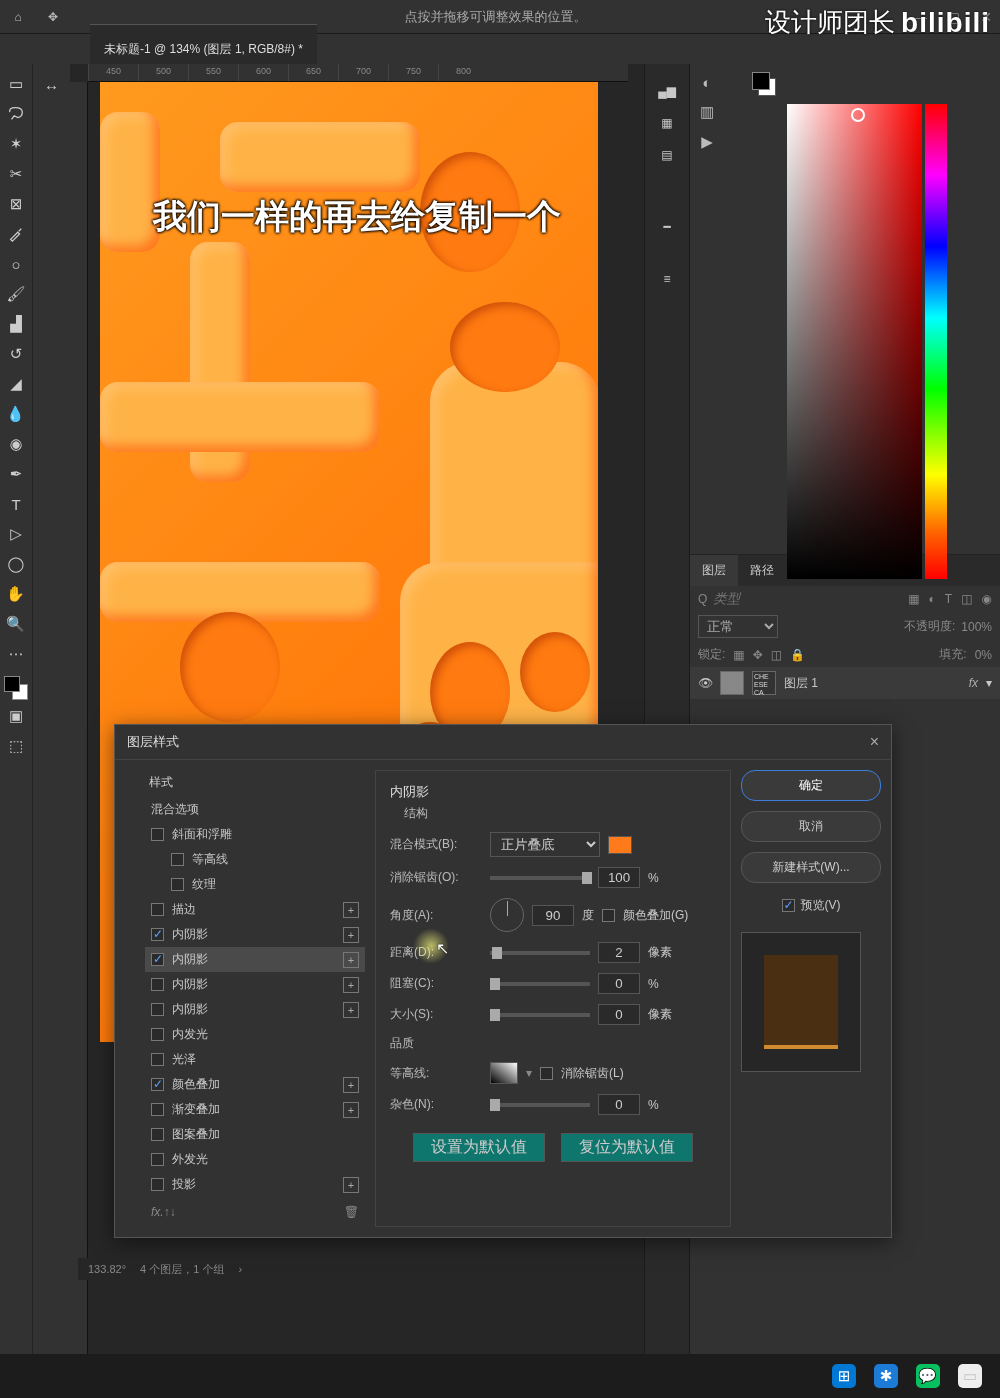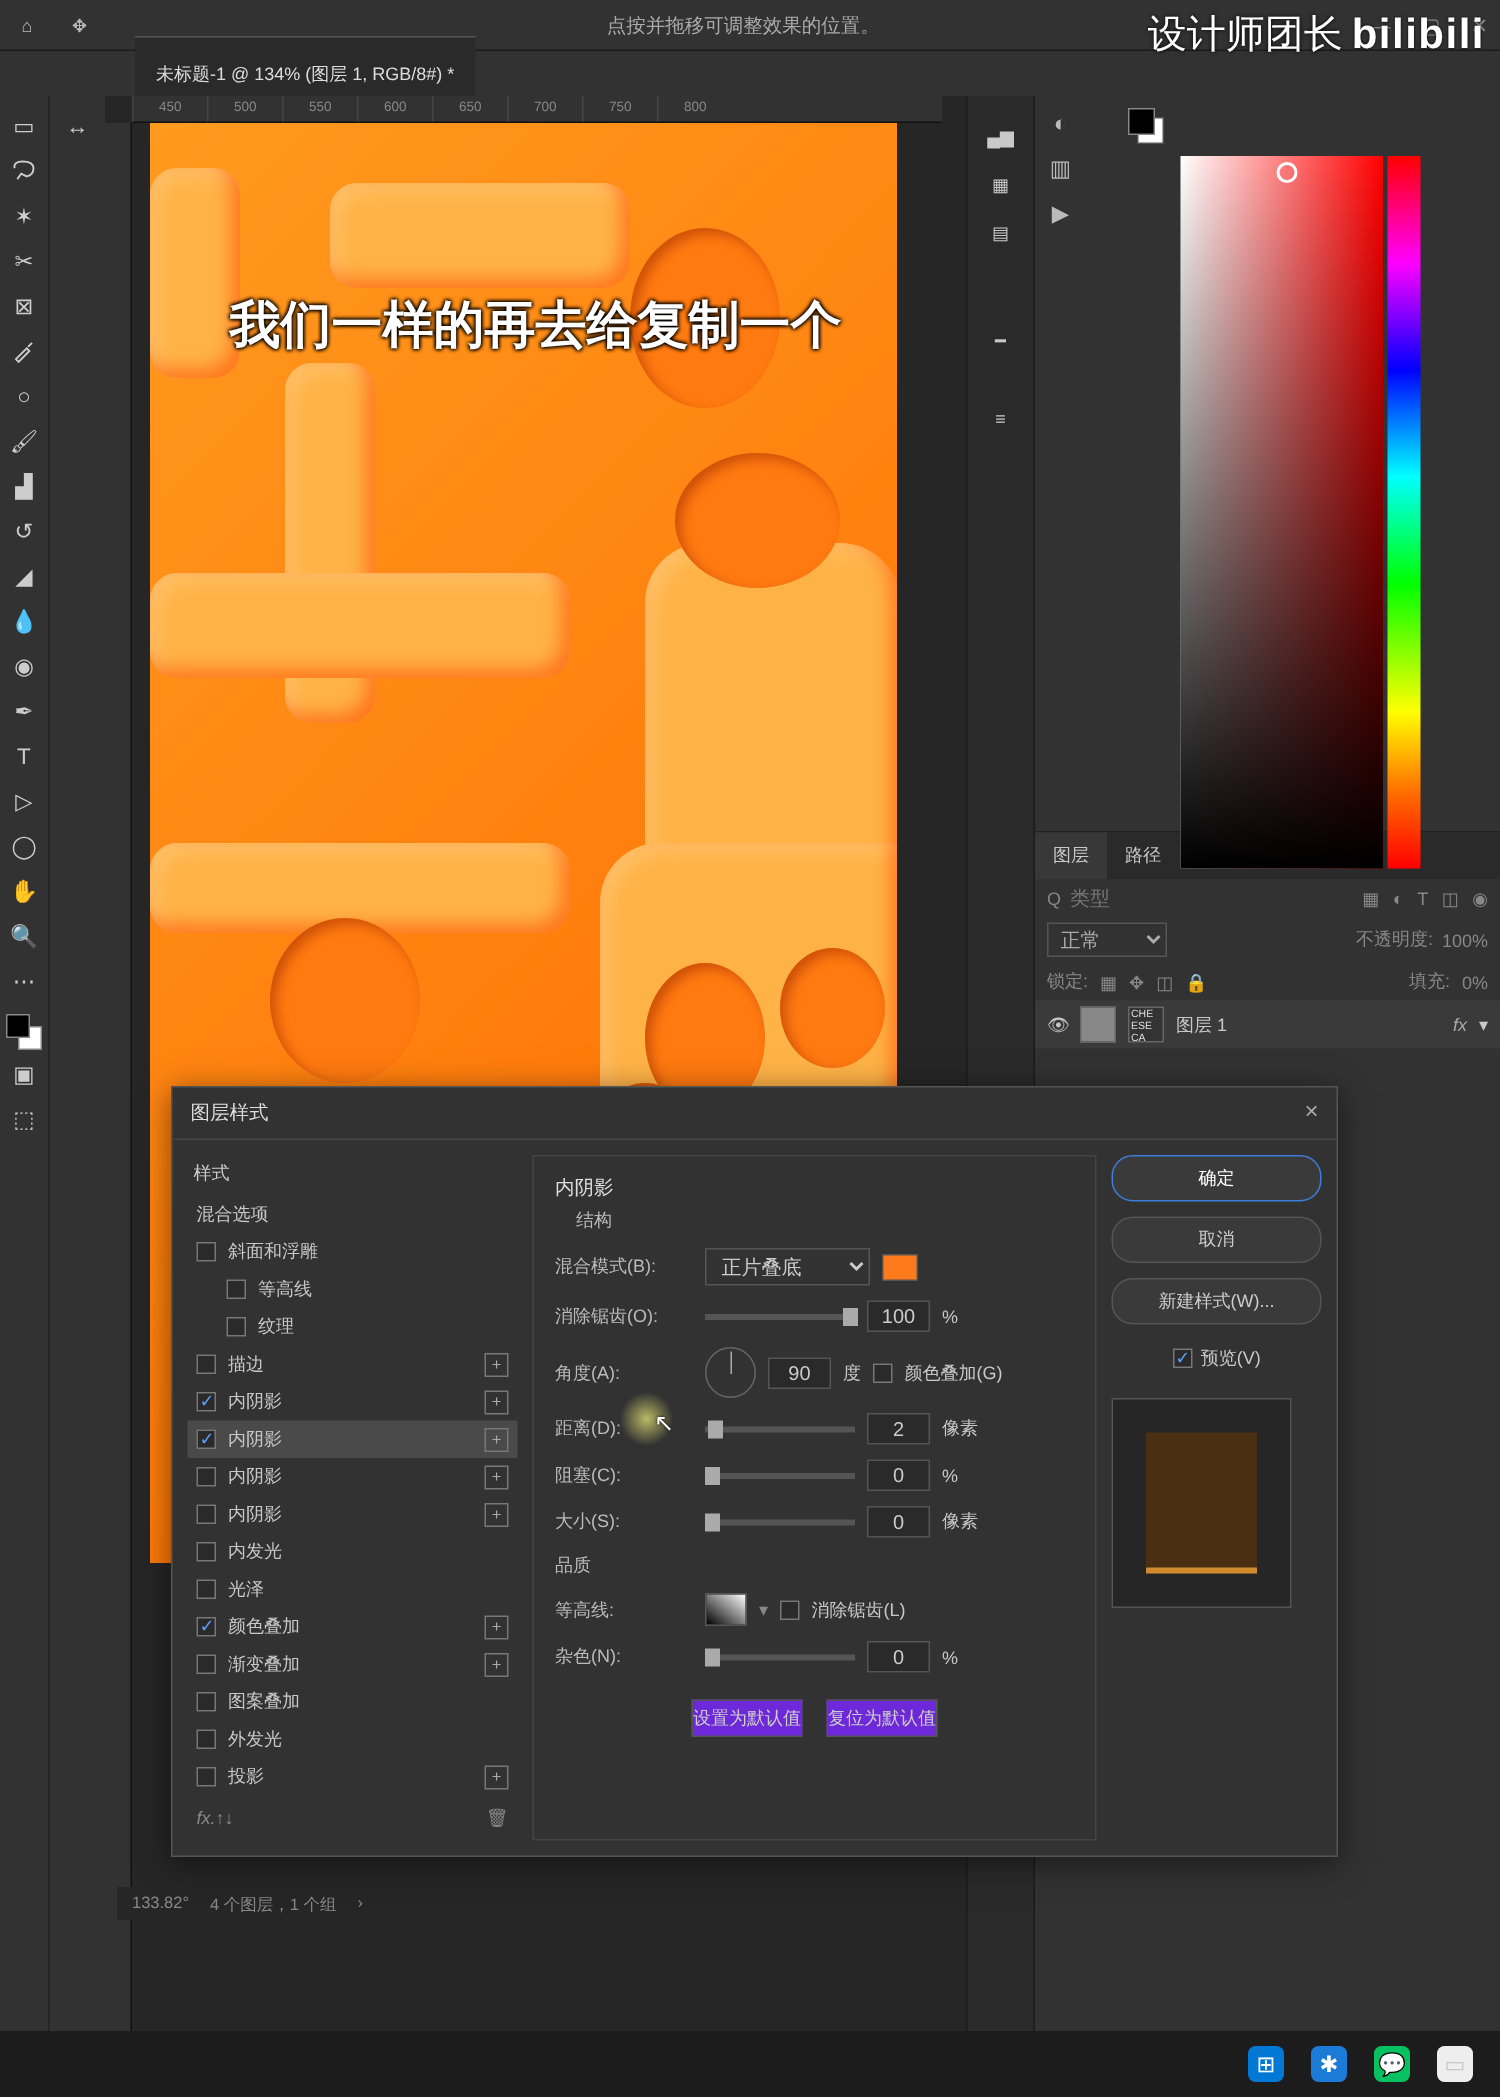--- a/index.html
+++ b/index.html
@@ -49,7 +49,7 @@
 .panel-tabs span { padding:7px 12px; cursor:pointer; }
 .panel-tabs span.active { background:#383838; }
 .filter-row { display:flex; align-items:center; padding:5px 8px; gap:6px; color:#888; }
-.filter-row input { background:transparent; border:none; color:#fde047; width:60px; }
+.filter-row input { background:transparent; border:none; color:#fde047; width:60px;font-style:italic; }
 .filter-icons { display:flex; gap:9px; margin-left:auto; font-size:12px; }
 .blend-row { display:flex; align-items:center; padding:4px 8px; gap:6px; color:#888; }
 .blend-row select { background:#323232; border:1px solid #555; color:#aaa; padding:2px 4px; width:80px; }

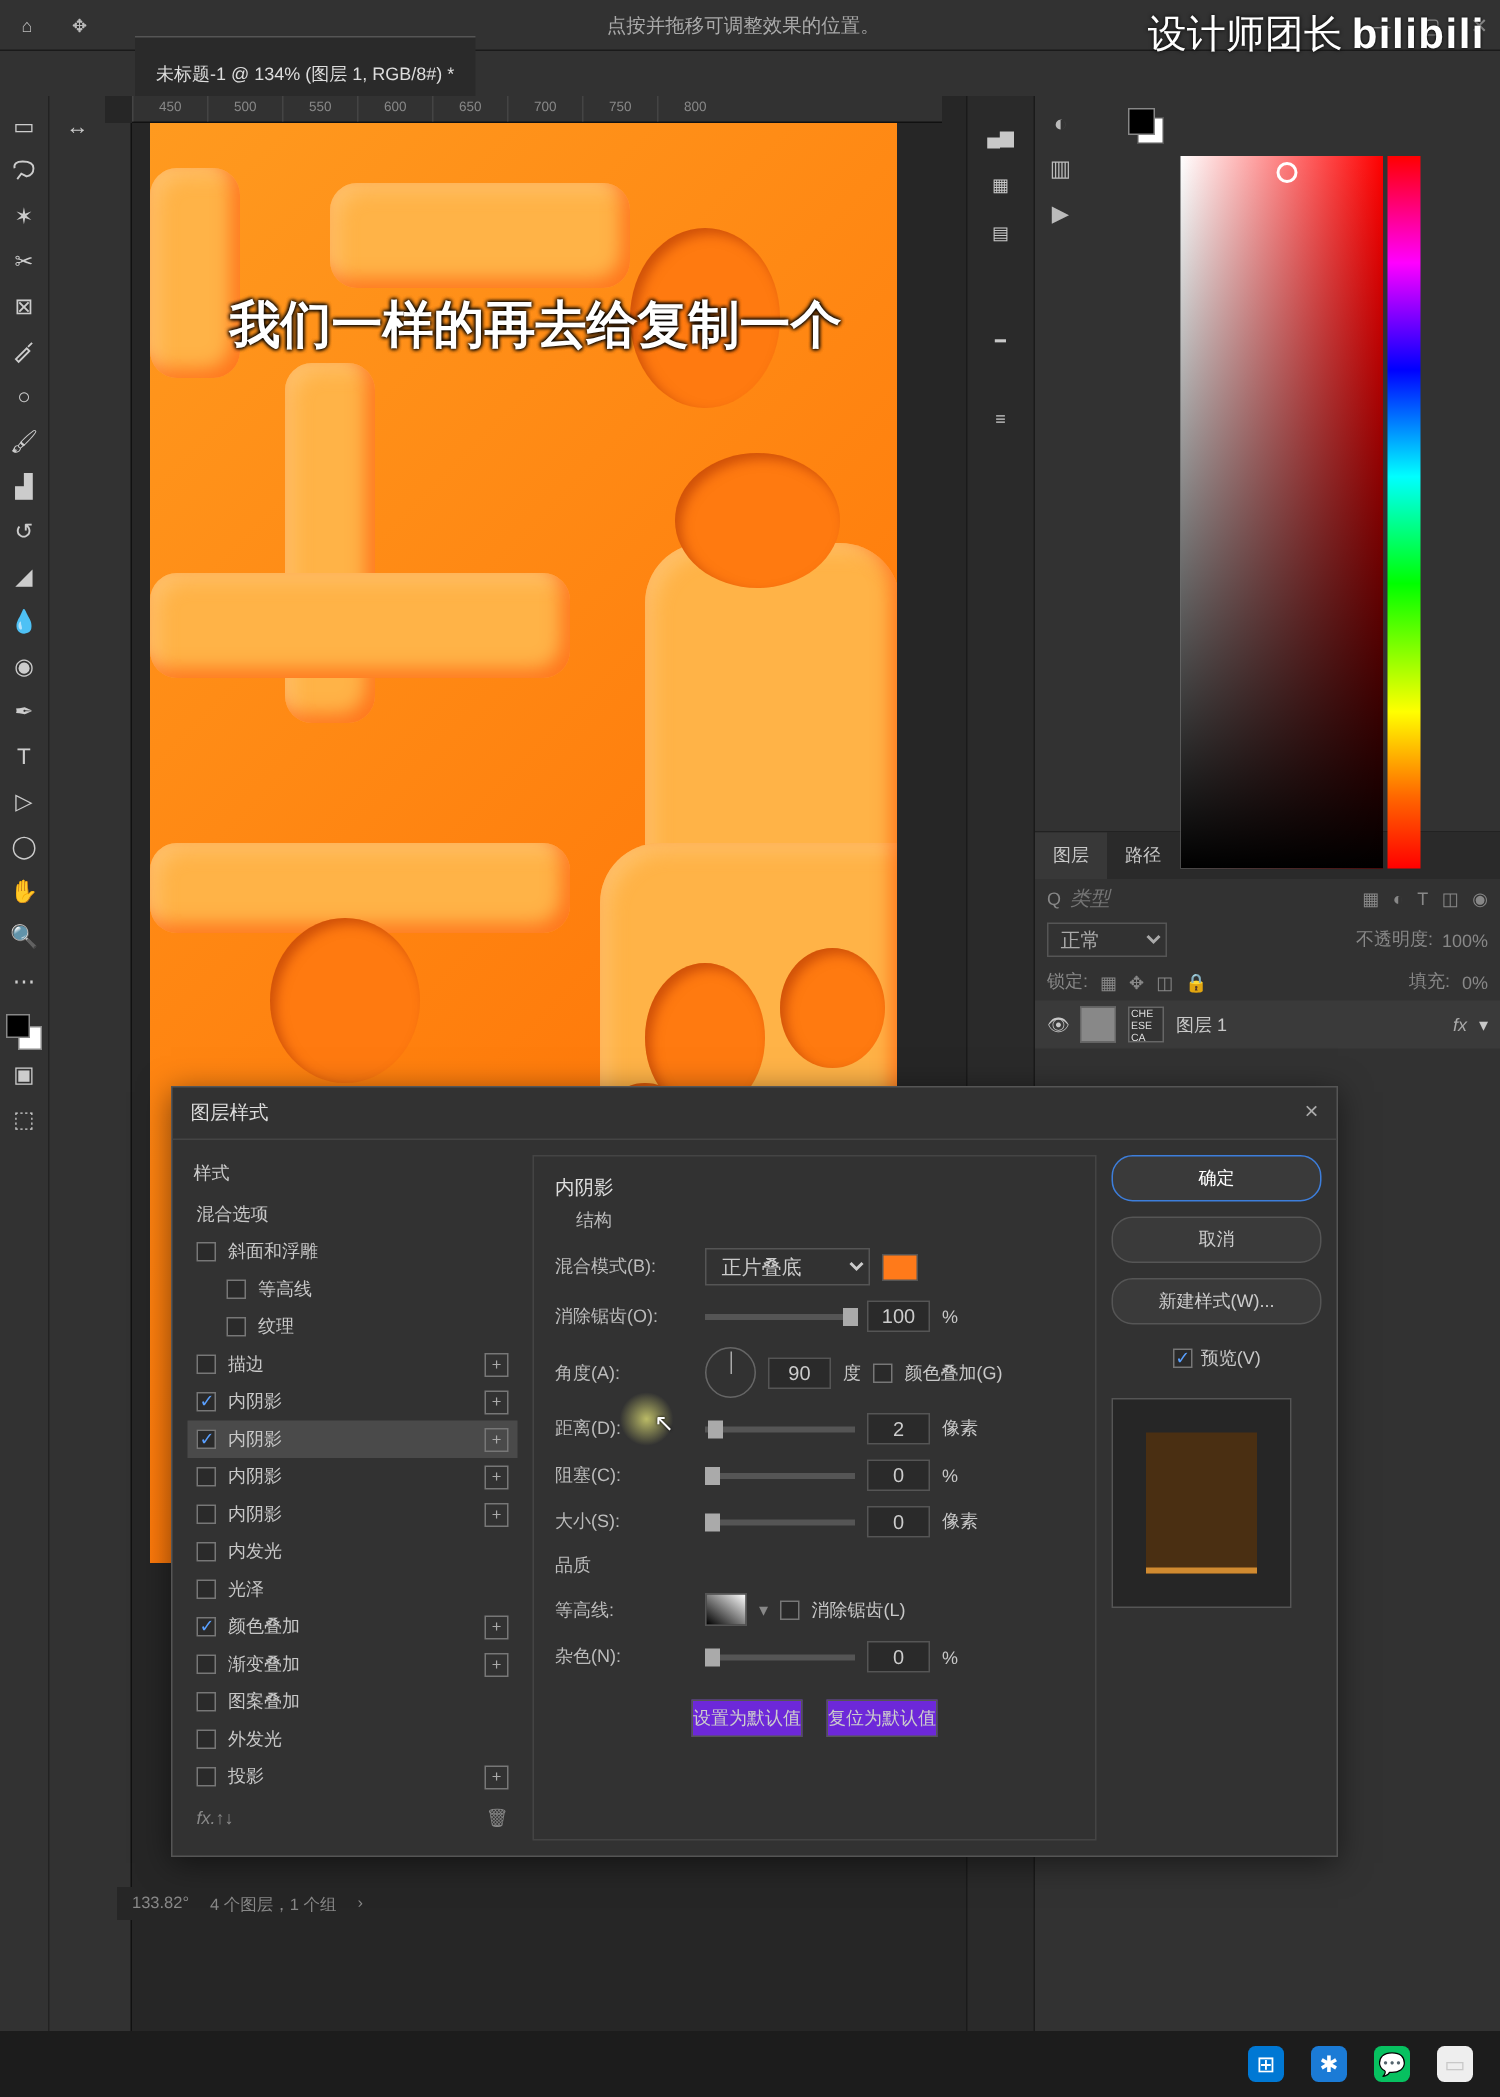--- a/index.html
+++ b/index.html
@@ -64,7 +64,7 @@
 .dialog-header .title { font-size:13px; color:#ddd; }
 .dialog-header .close { margin-left:auto; font-size:16px; color:#aaa; cursor:pointer; }
 .dialog-body { display:flex; padding:10px; gap:10px; }
-.styles-list { width:220px; }
+.styles-list { width:220px;margin-left:20px; }
 .styles-list h4 { font-size:12px; font-weight:normal; color:#ccc; margin:4px 0 6px 4px; }
 .style-row { display:flex; align-items:center; padding:4px 6px; gap:8px; cursor:pointer; }
 .style-row.sub { padding-left:26px; }

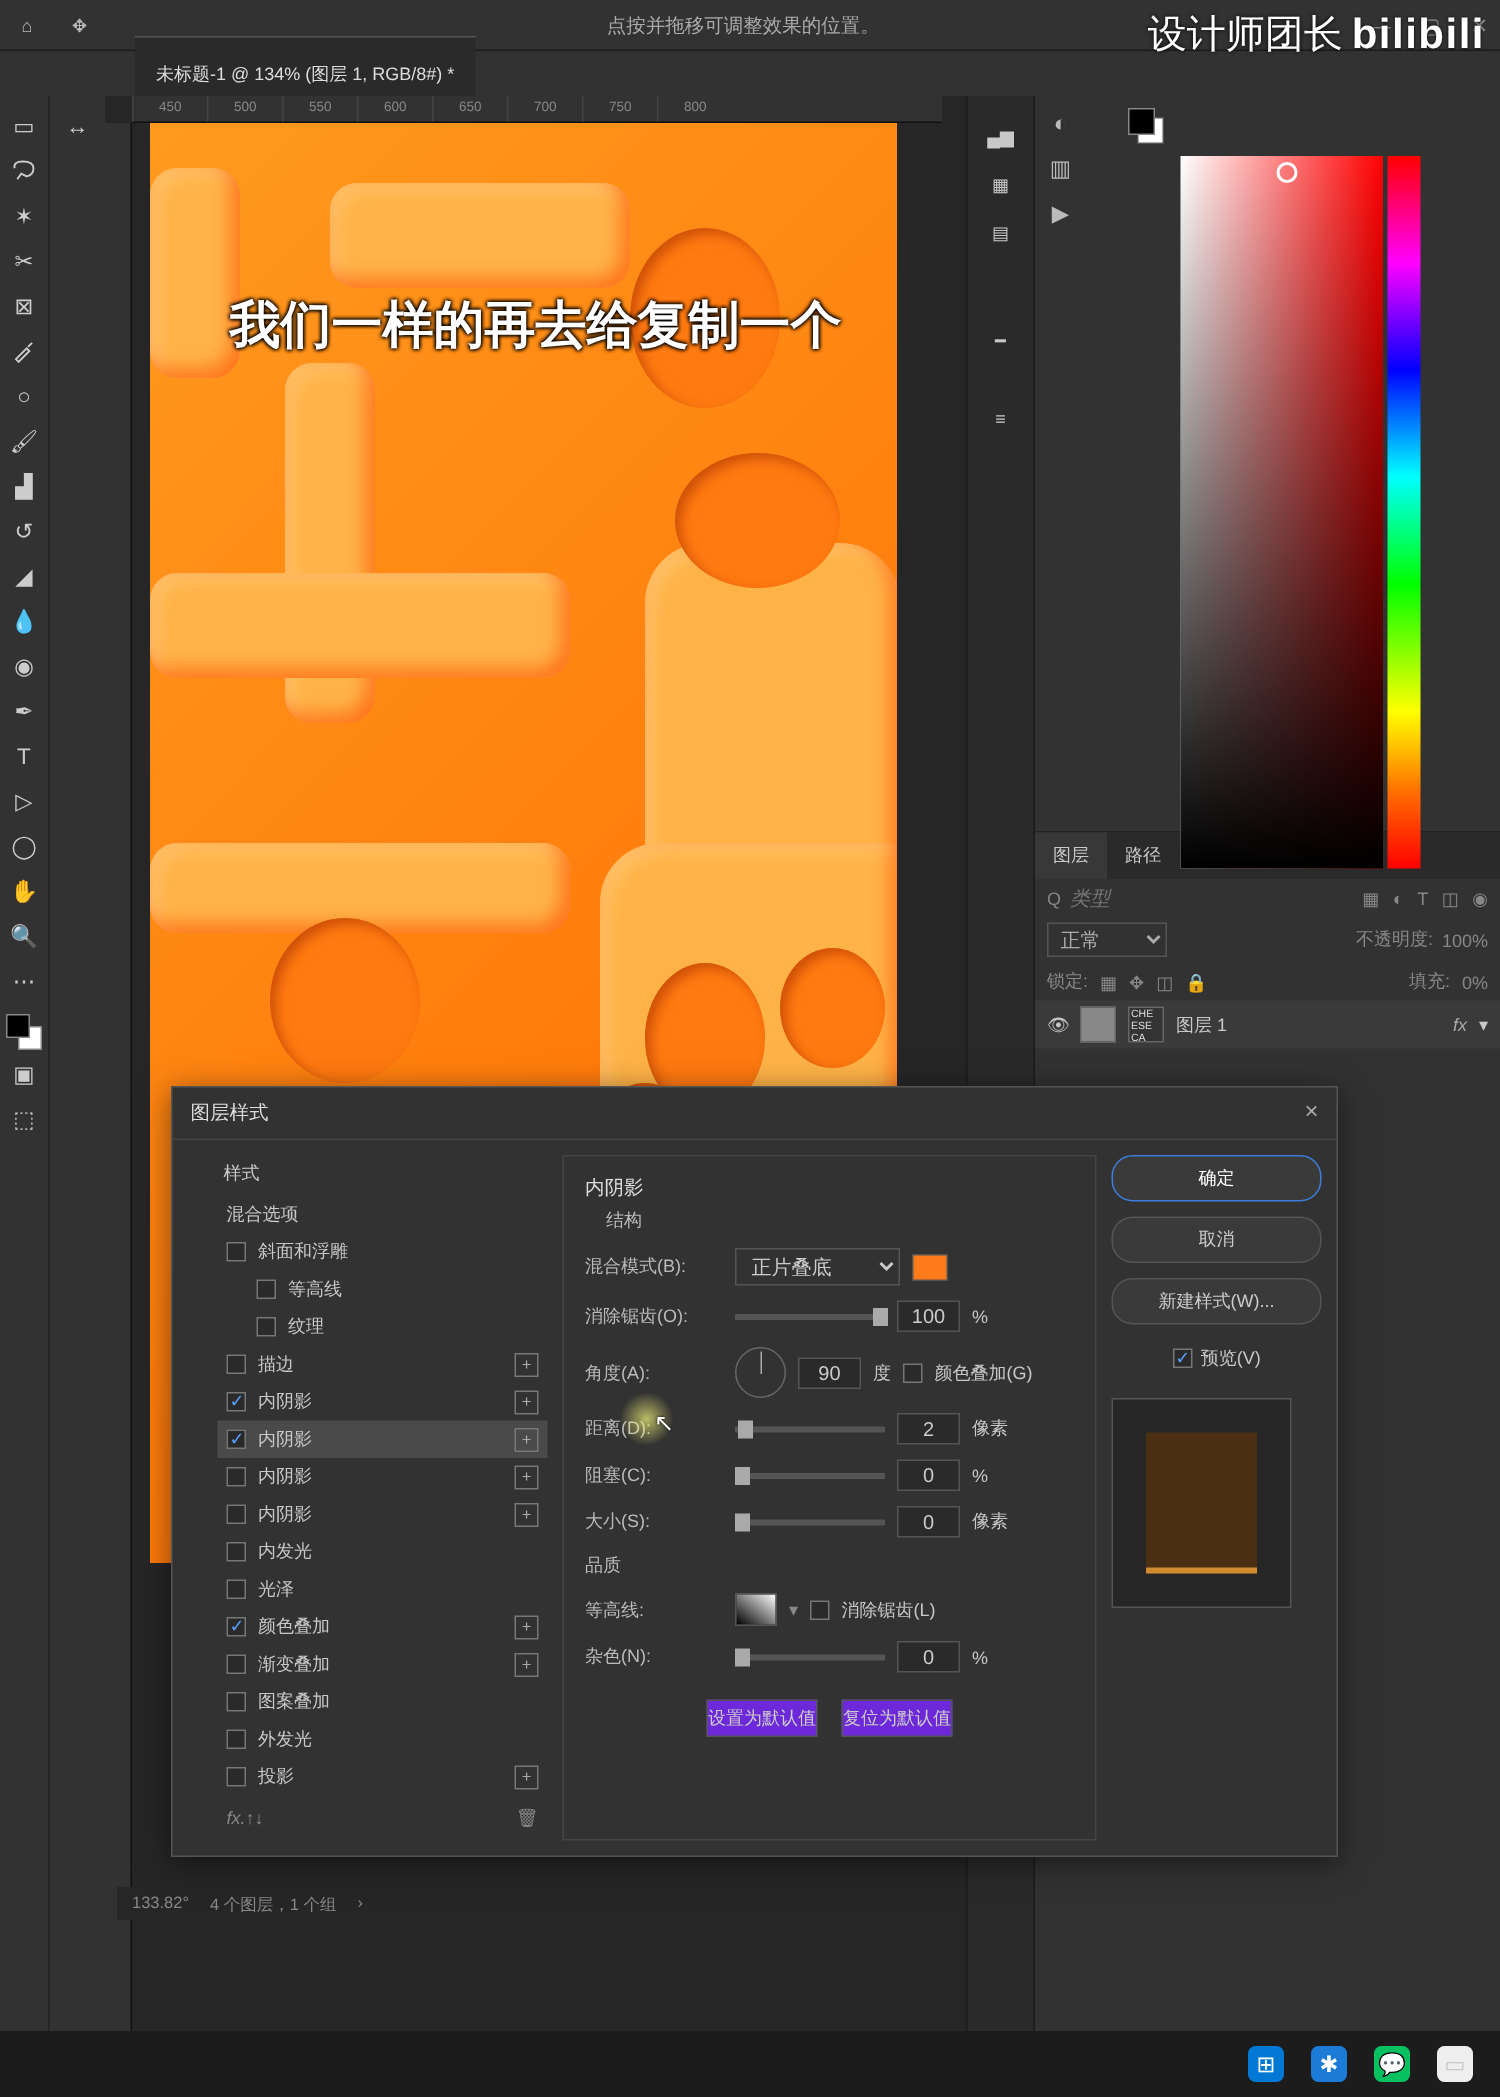--- a/index.html
+++ b/index.html
@@ -89,7 +89,7 @@
 .angle { width:34px; height:34px; border:1px solid #666; border-radius:50%; position:relative; }
 .angle::after { content:''; position:absolute; width:1px; height:15px; background:#aaa; top:2px; left:50%; }
 .contour-sw { width:28px; height:22px; background:linear-gradient(to top right,#000,#fff); border:1px solid #555; }
-.btn-sm { background:#6d28d9; border:1px solid #555; color:#ccc; padding:3px 0; cursor:pointer; font-size:12px; }
+.btn-sm { background:#0f766e; border:1px solid #555; color:#ccc; padding:3px 17px; cursor:pointer; font-size:16px; }
 
 .actions-pane { width:140px; display:flex; flex-direction:column; gap:10px; align-items:stretch; }
 .actions-pane button { background:#3a3a3a; border:1px solid #555; color:#ccc; padding:6px 0; border-radius:14px; cursor:pointer; font-size:12px; }

